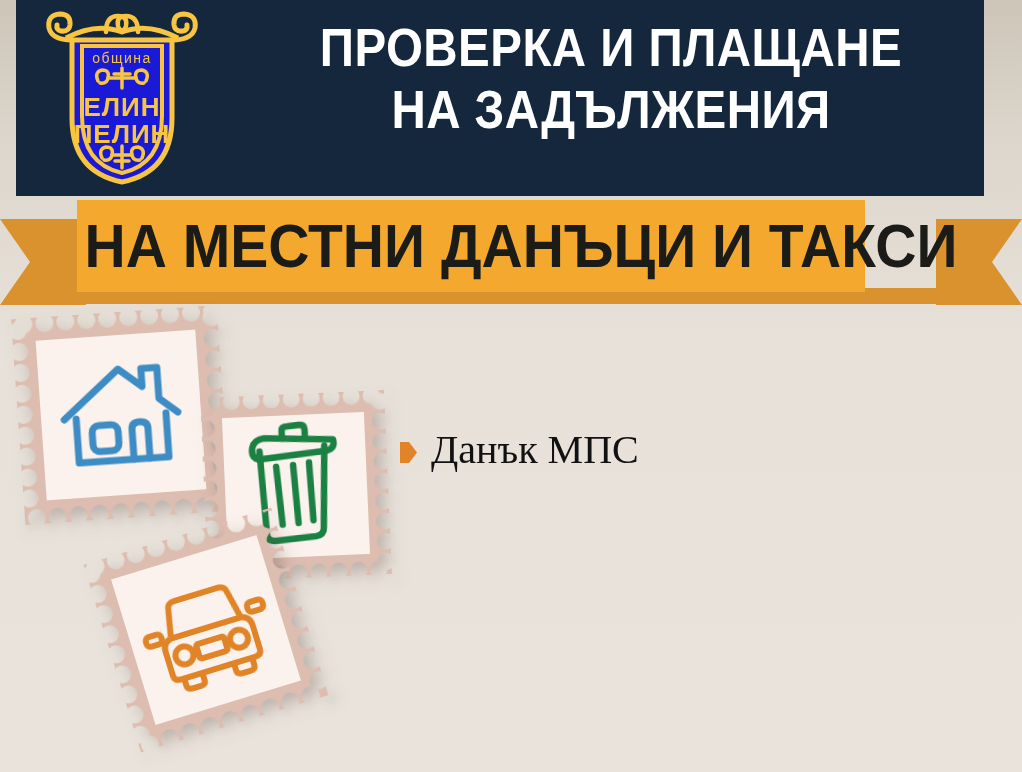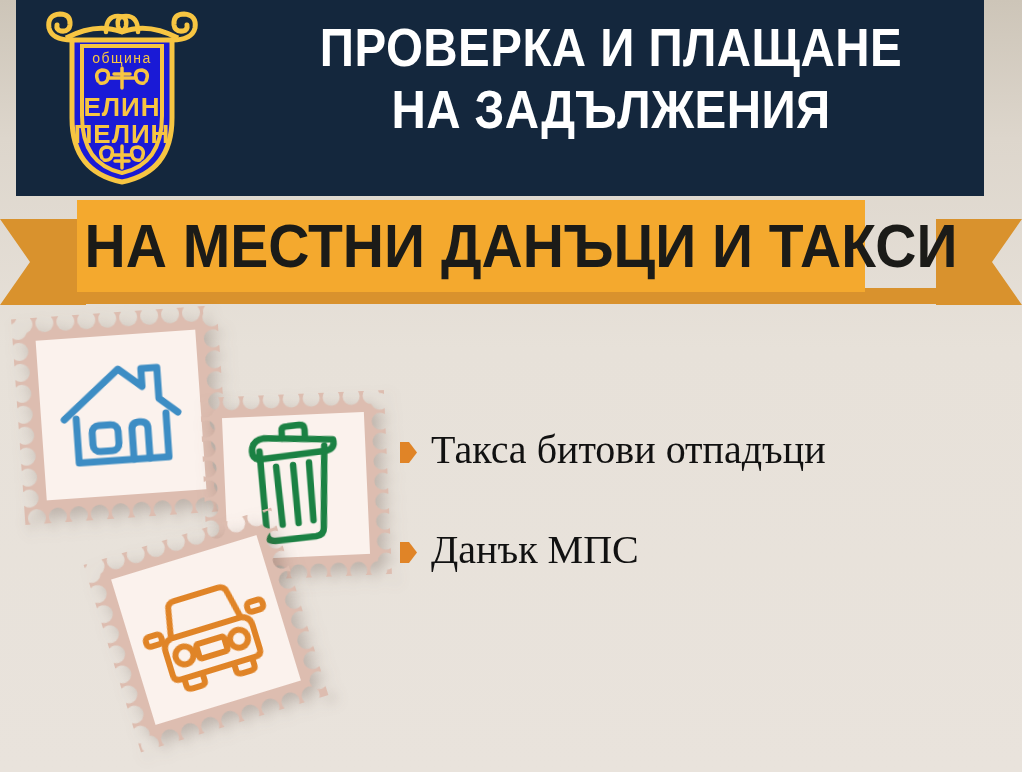--- a/index.html
+++ b/index.html
@@ -318,12 +318,6 @@
   <div class="list">
 
 
-    <div class="list-item">
-      <svg class="bullet" viewBox="0 0 17 21">
-          <path d="M0 0 H9 L17 10.5 L9 21 H0 Z" fill="#e08427"></path>
-        </svg>
-      <span class="list-label">Такса битови отпадъци</span>
-    </div>
 
     <div class="list-item">
       <svg class="bullet" viewBox="0 0 17 21">

